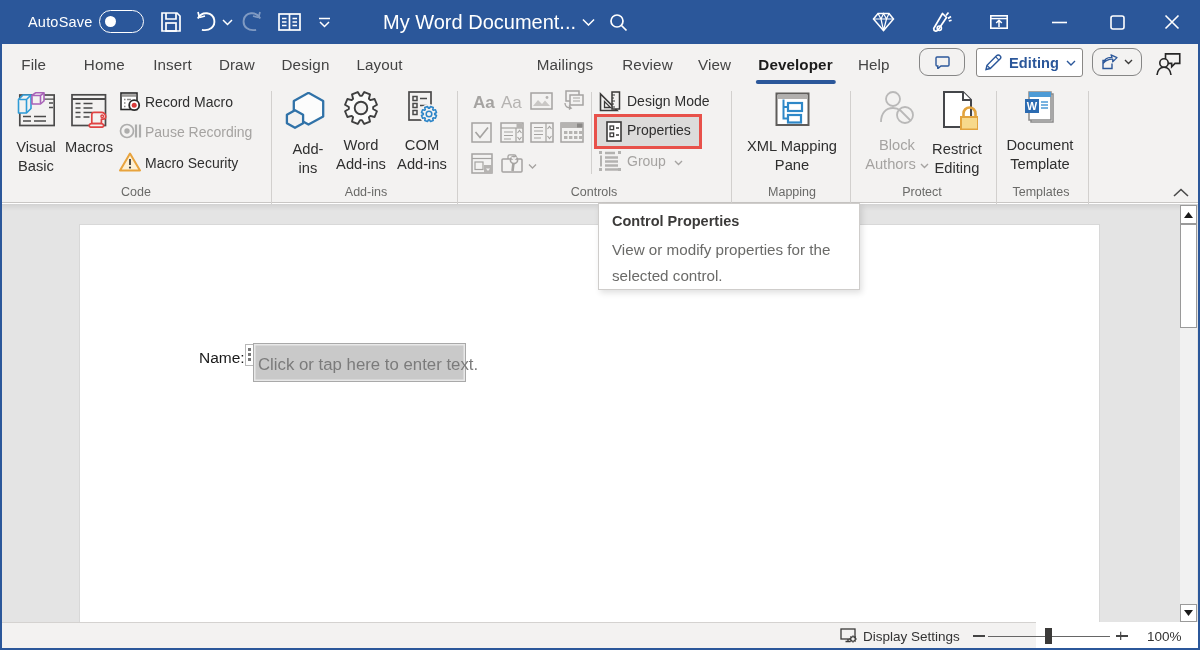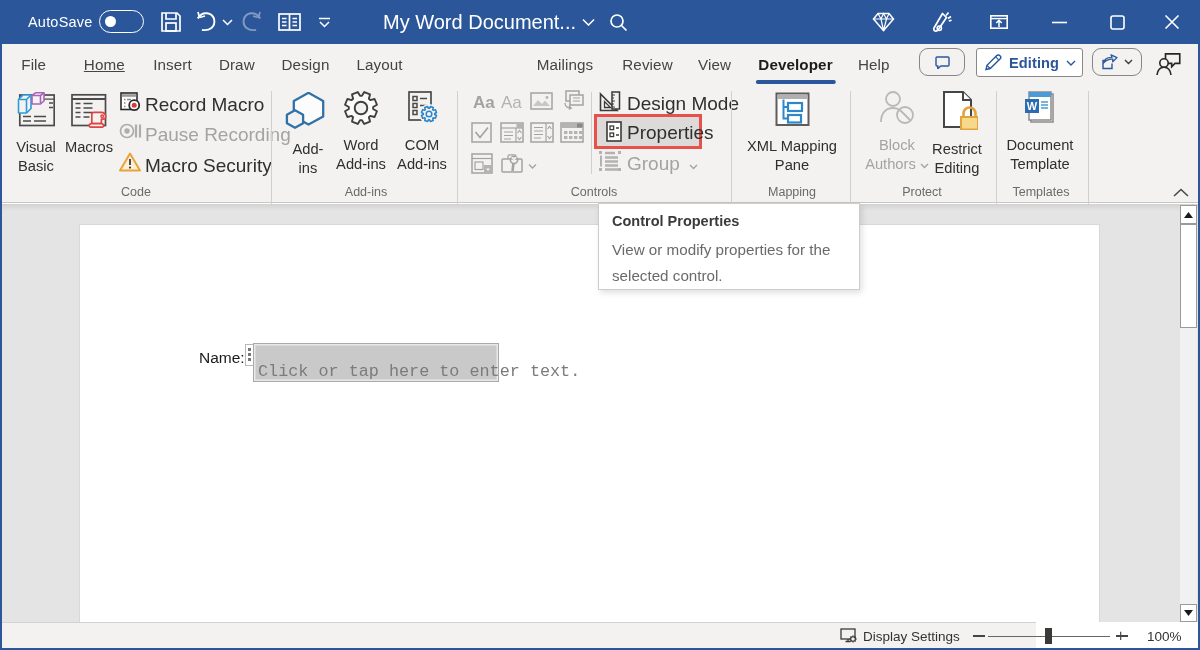--- a/index.html
+++ b/index.html
@@ -154,7 +154,7 @@
 
 <div class="tabrow">
   <span class="tab" style="left:33.7px;">File</span>
-    <span class="tab" style="left:104.3px;text-decoration:underline;">Home</span>
+    <span class="tab" style="left:104.3px;">Home</span>
     <span class="tab" style="left:172.5px;">Insert</span>
     <span class="tab" style="left:236.8px;">Draw</span>
     <span class="tab" style="left:305.5px;">Design</span>

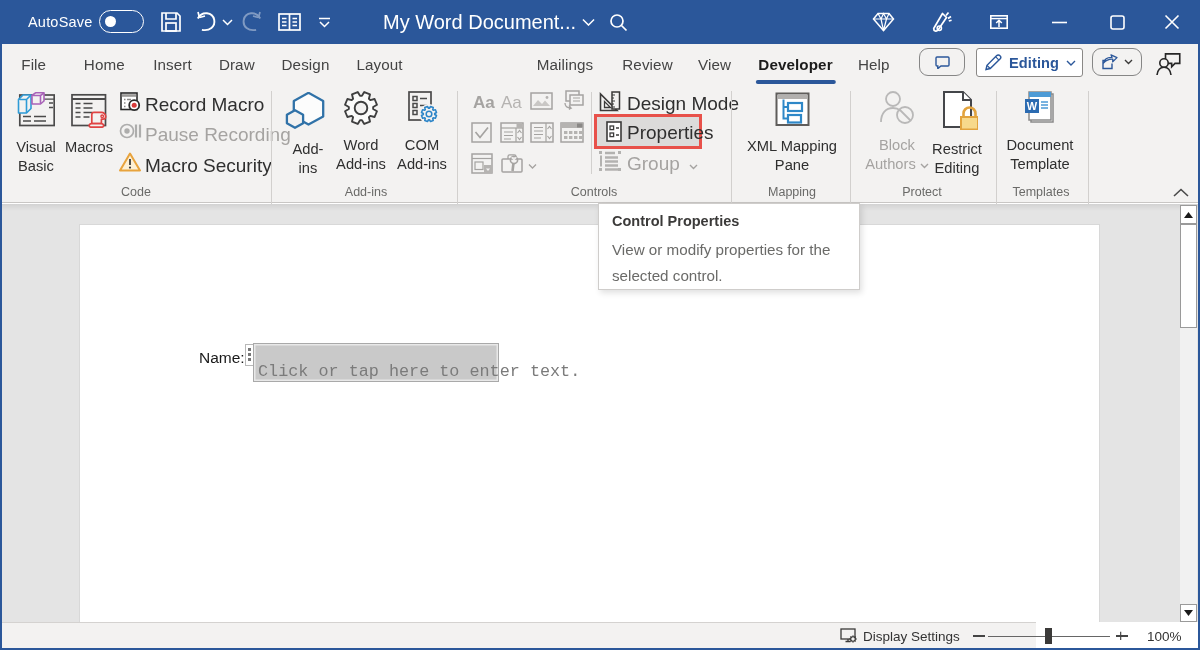--- a/index.html
+++ b/index.html
@@ -33,7 +33,7 @@
   text-align:center; white-space:nowrap; transform:translateX(-50%); }
 .bigbtn { position:absolute; top:4px; width:70px; text-align:center; }
 .bigbtn .bl { font-size:14.7px; color:#2f2f2f; line-height:19.5px; margin-top:9.5px; white-space:nowrap; }
-.smalltxt { font-size:19px; color:#2f2f2f; }
+.smalltxt { font-size:14px; color:#2f2f2f; }
 .gray { color:#a5a3a1 !important; }
 
 .docarea { position:absolute; left:0; top:204px; width:1200px; height:418px;

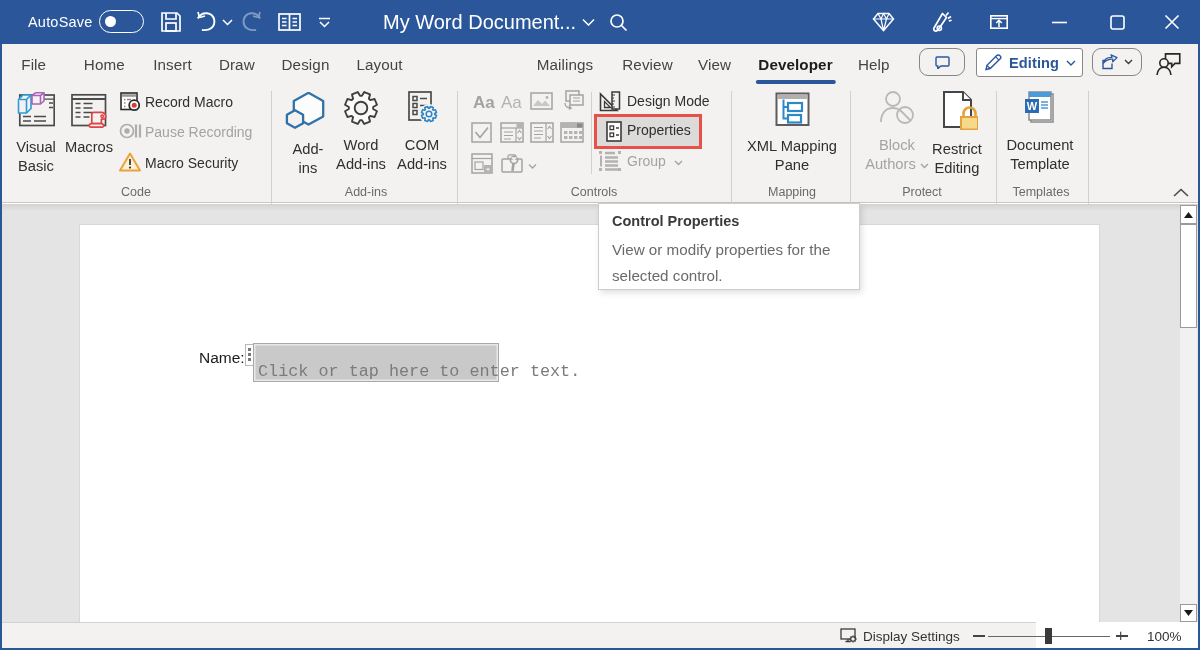--- a/index.html
+++ b/index.html
@@ -51,8 +51,8 @@
 .nametxt { font-size:15.5px; color:#1a1a1a; }
 .cc-handle { width:9px; height:22px; background:#fff; border:1px solid #b8b8b8;
   display:flex; align-items:center; justify-content:center; }
-.cc-box { width:246px; height:39px; background:#c9c9c9; border:1px solid #a9a9a9;
-  box-shadow:inset 0 0 0 1.5px #e8e8e8; display:flex; align-items:flex-end;font-family:Liberation Mono, monospace; }
+.cc-box { width:213px; height:39px; background:#c9c9c9; border:1px solid #a9a9a9;
+  box-shadow:inset 0 0 0 1.5px #e8e8e8; display:flex; align-items:center; }
 .cc-box span { font-size:16.8px; color:#7b7b7b; padding:4px 0 0 4px; white-space:nowrap; }
 
 .statusbar { position:absolute; left:0; top:622px; width:1036px; height:26px;

